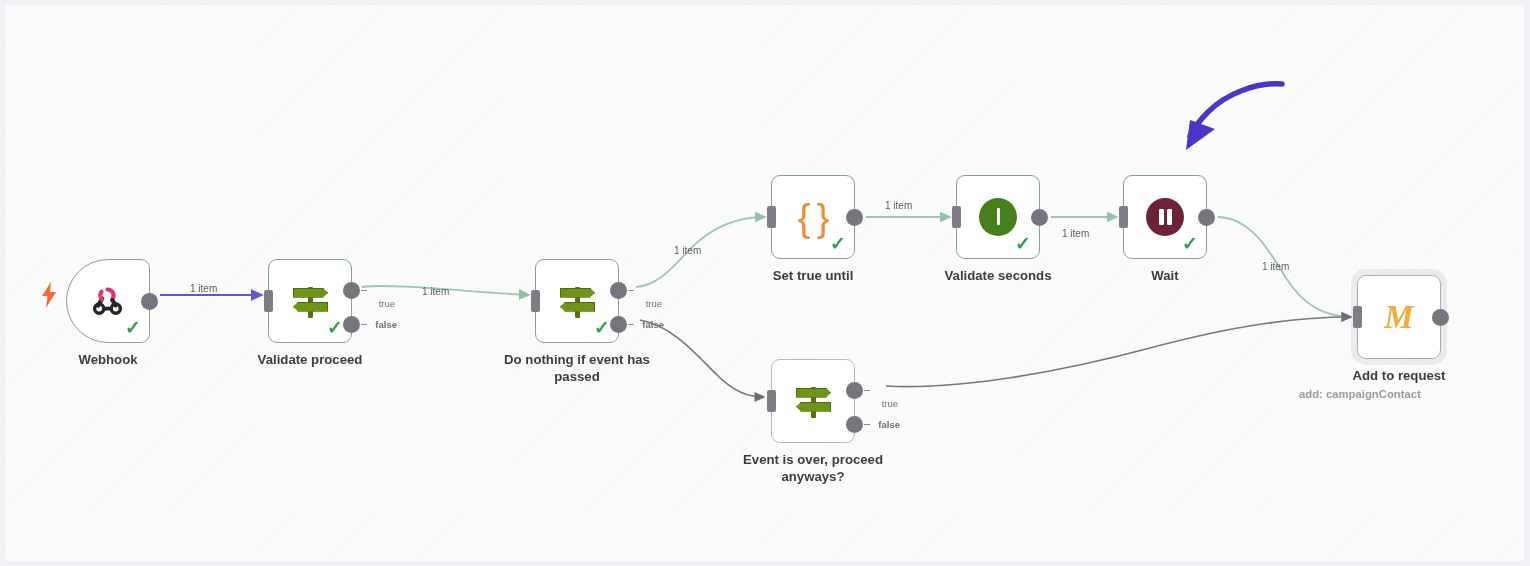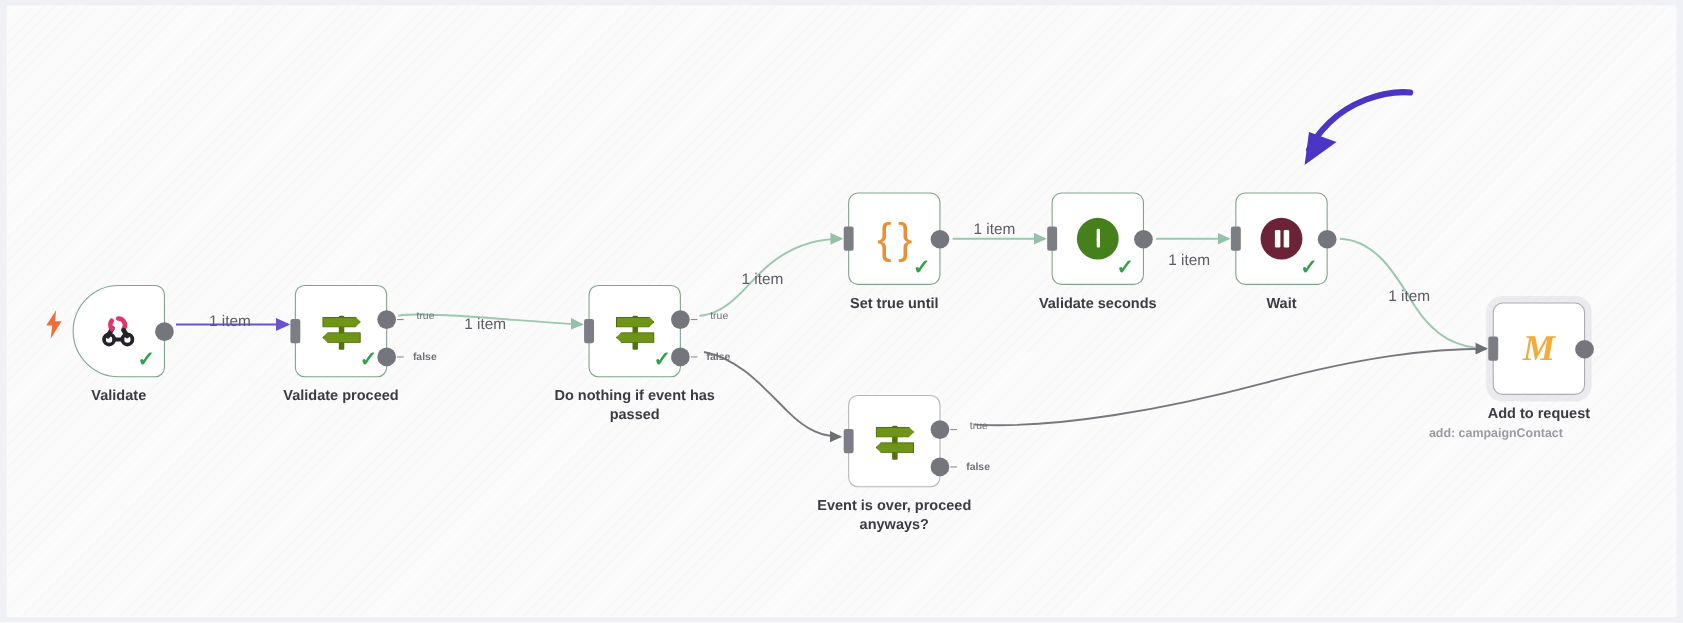--- a/index.html
+++ b/index.html
@@ -147,7 +147,7 @@
   
   .edge-label {
     position: absolute;
-    font-size: 14px;
+    font-size: 10px;
     color: #5c5c64;
     background: transparent;
     white-space: nowrap;

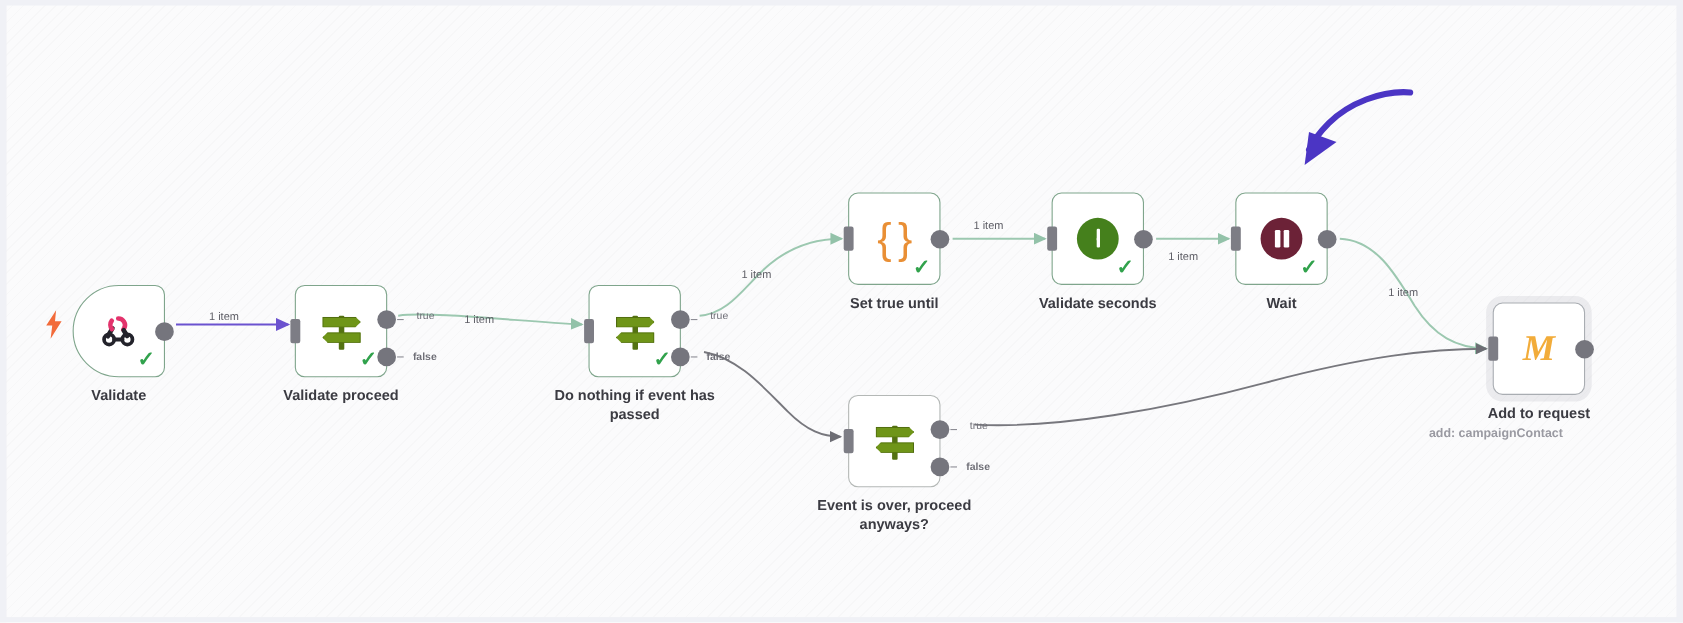--- a/index.html
+++ b/index.html
@@ -134,7 +134,7 @@
     color: #6f6f77;
     white-space: nowrap;
   }
-  .port-label.t { right: -44px; top: 22px; text-align: center; }
+  .port-label.t { right: -44px; top: 38px; text-align: center; }
   .port-label.f { right: -46px; top: 59px; font-weight: bold; }
   .port-tick {
     position: absolute;

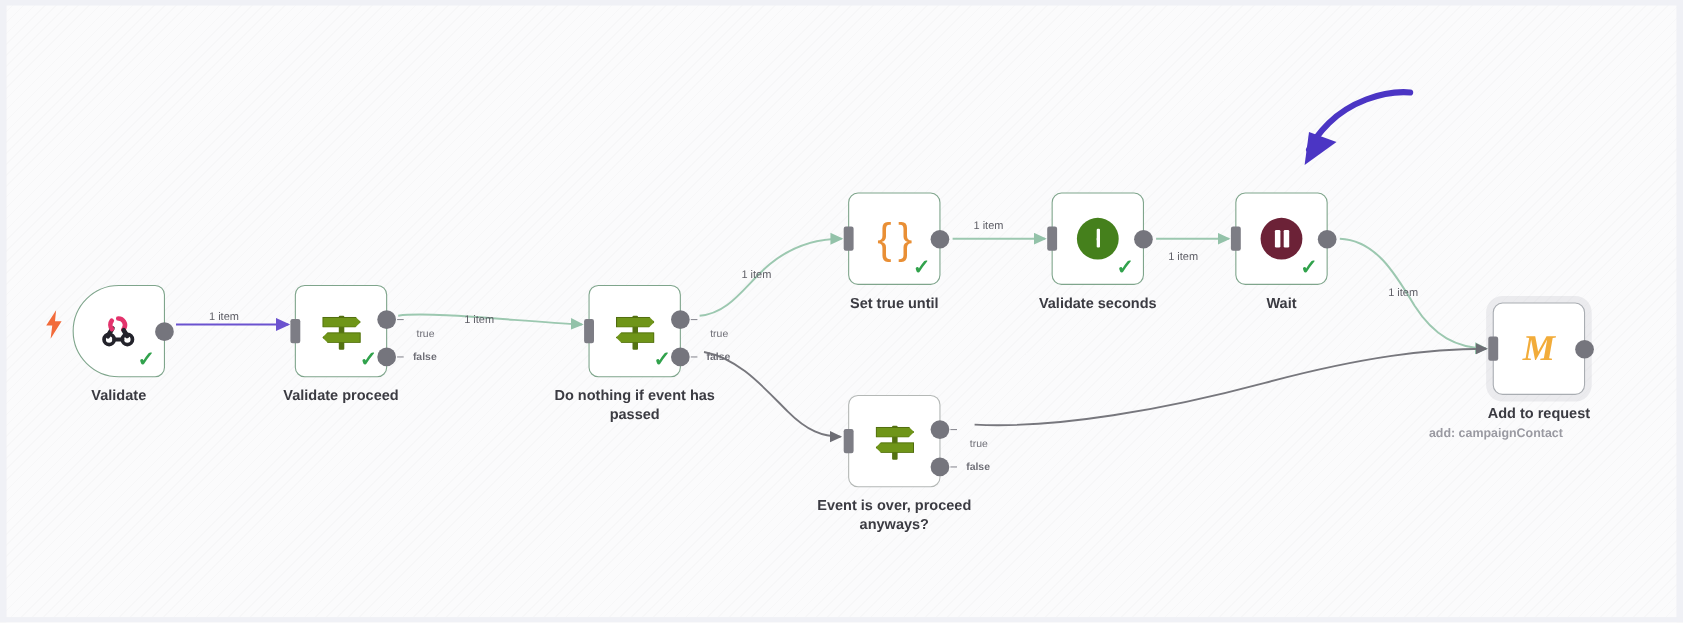--- a/index.html
+++ b/index.html
@@ -298,7 +298,7 @@
     </div>
     <span class="node-check">✓</span>
     <div class="port-out single"></div>
-    <div class="node-label">Validate</div>
+    <div class="node-label">Webhook</div>
   </div>
 
   <div class="node executed" style="left:268px; top:259px;">

